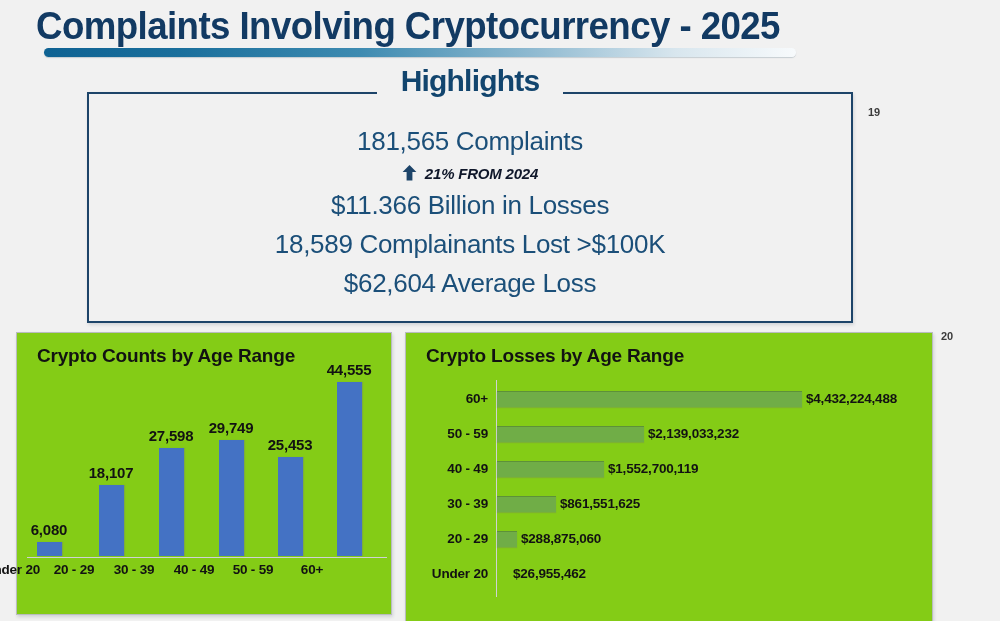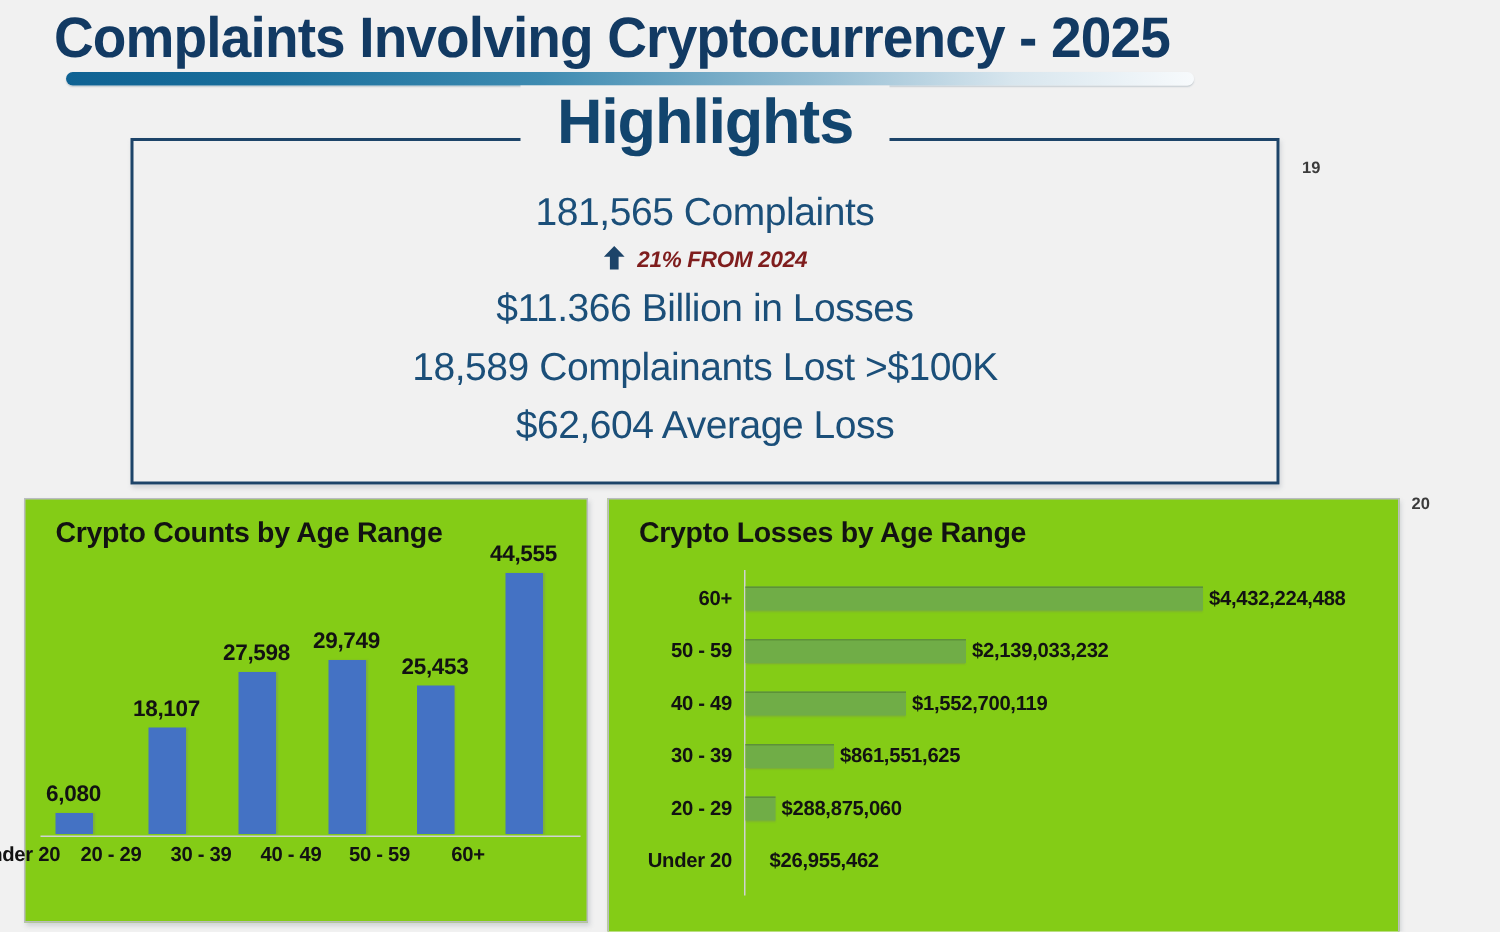--- a/index.html
+++ b/index.html
@@ -70,7 +70,7 @@
     top: -36px;
     width: 100%;
     text-align: center;
-    font-size: 42px;
+    font-size: 30px;
     font-weight: bold;
     color: #12456e;
     letter-spacing: -0.8px;

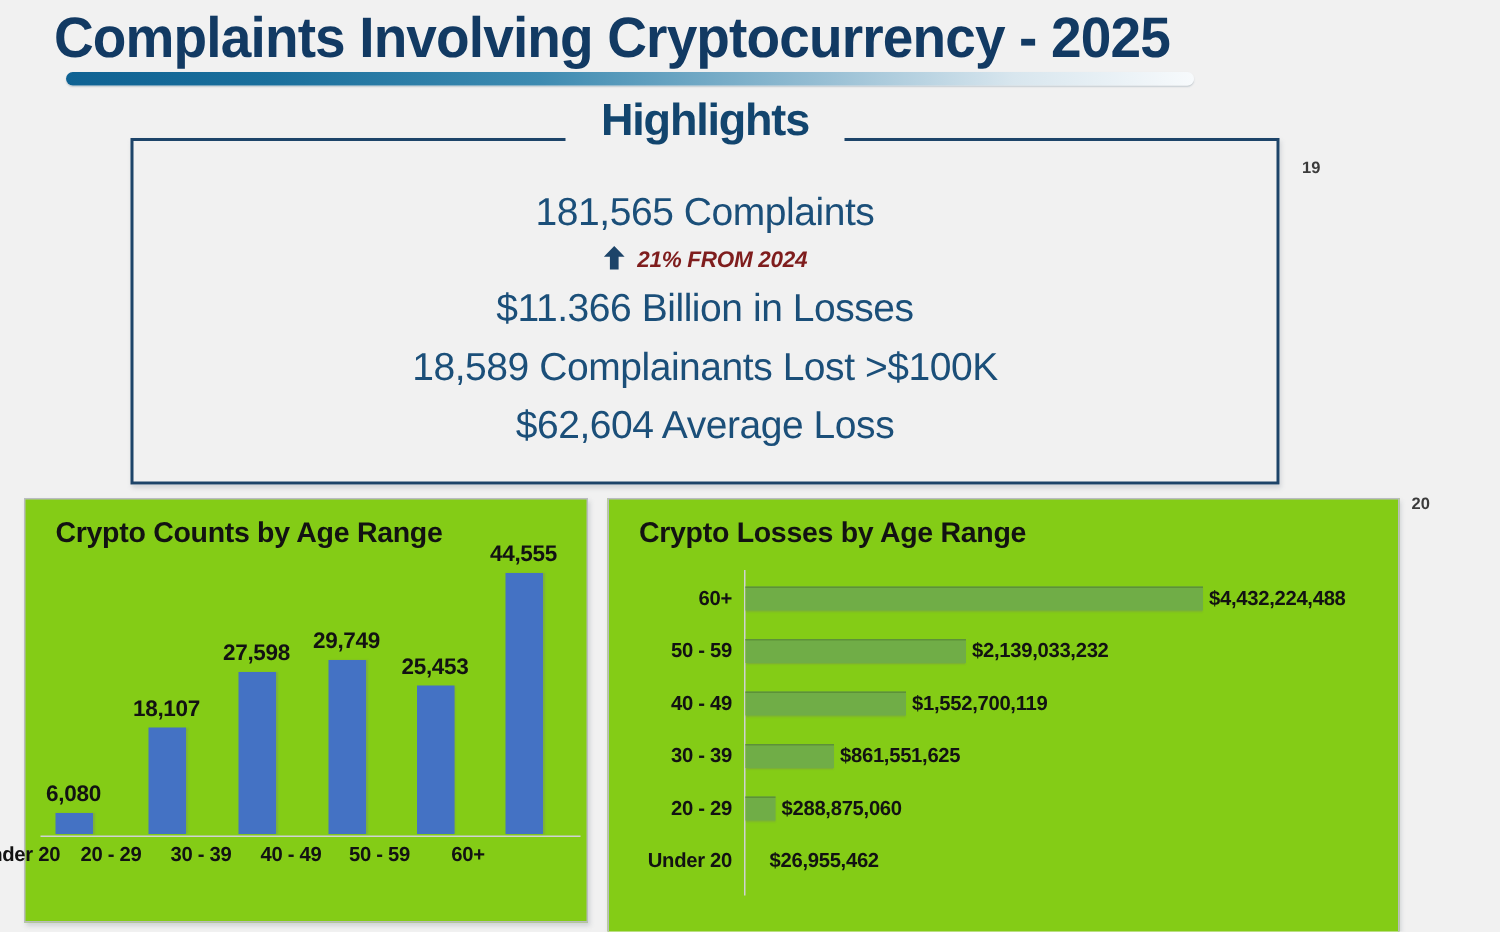--- a/index.html
+++ b/index.html
@@ -99,7 +99,7 @@
     line-height: 25px;
     font-weight: bold;
     font-style: italic;
-    color: #7f1d1d;
+    color: #0f172a;
     white-space: nowrap;
     letter-spacing: -0.2px;
   }

